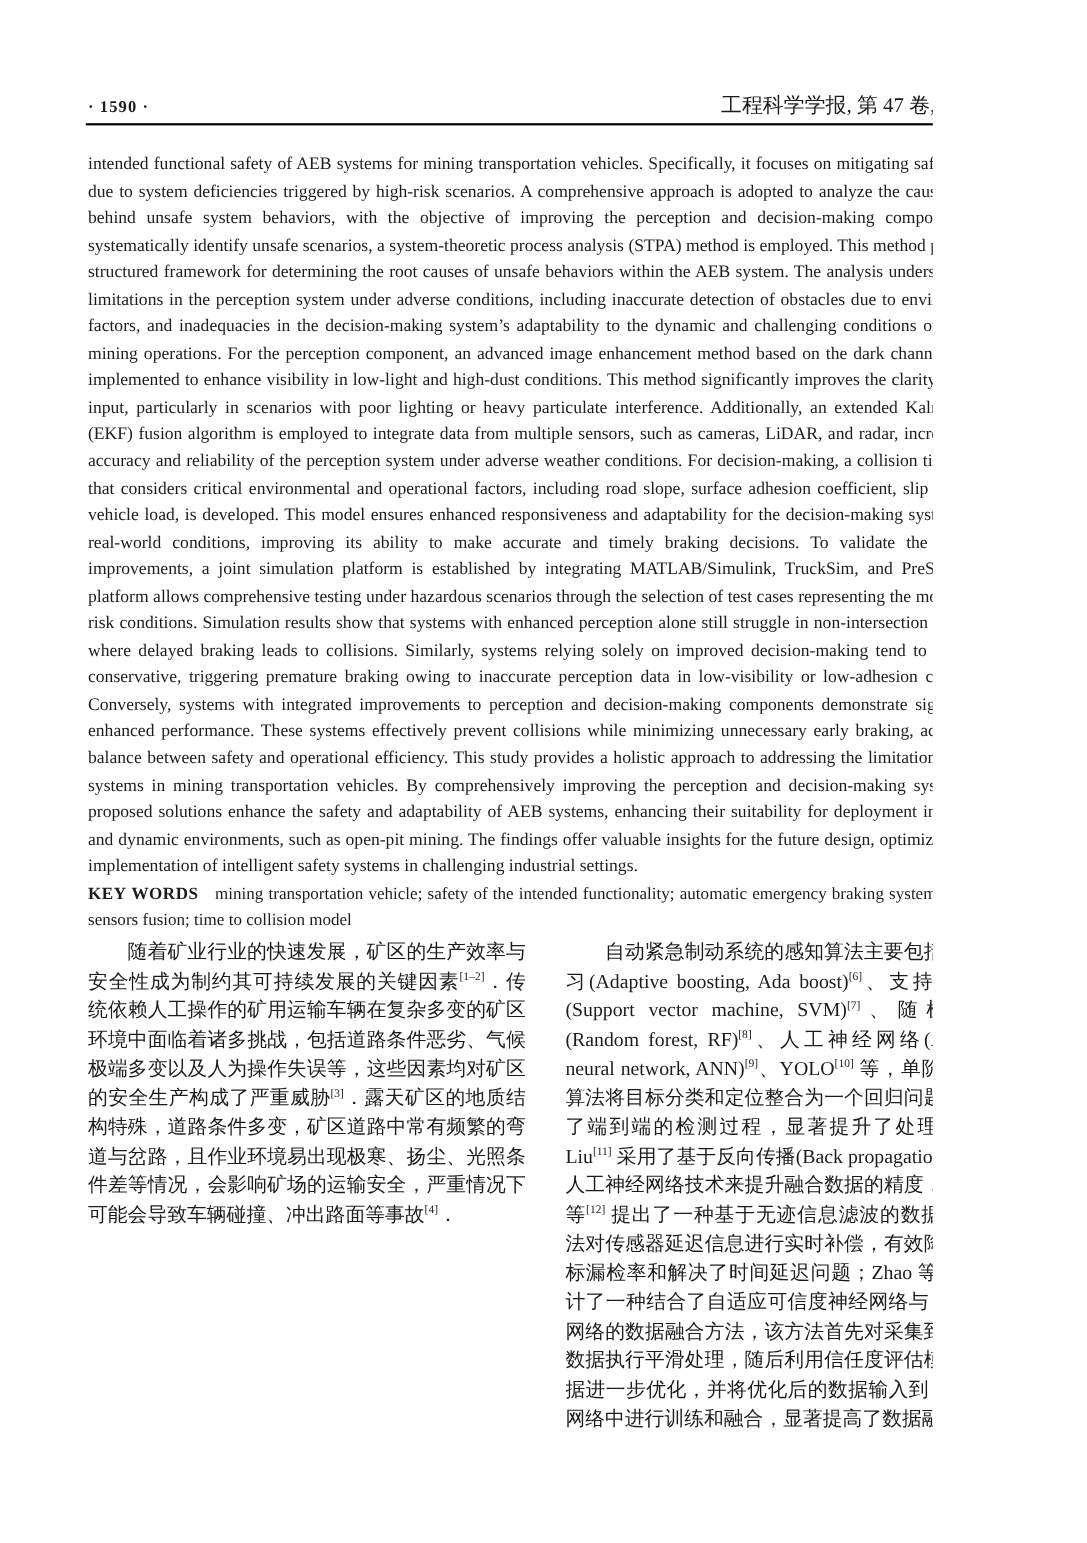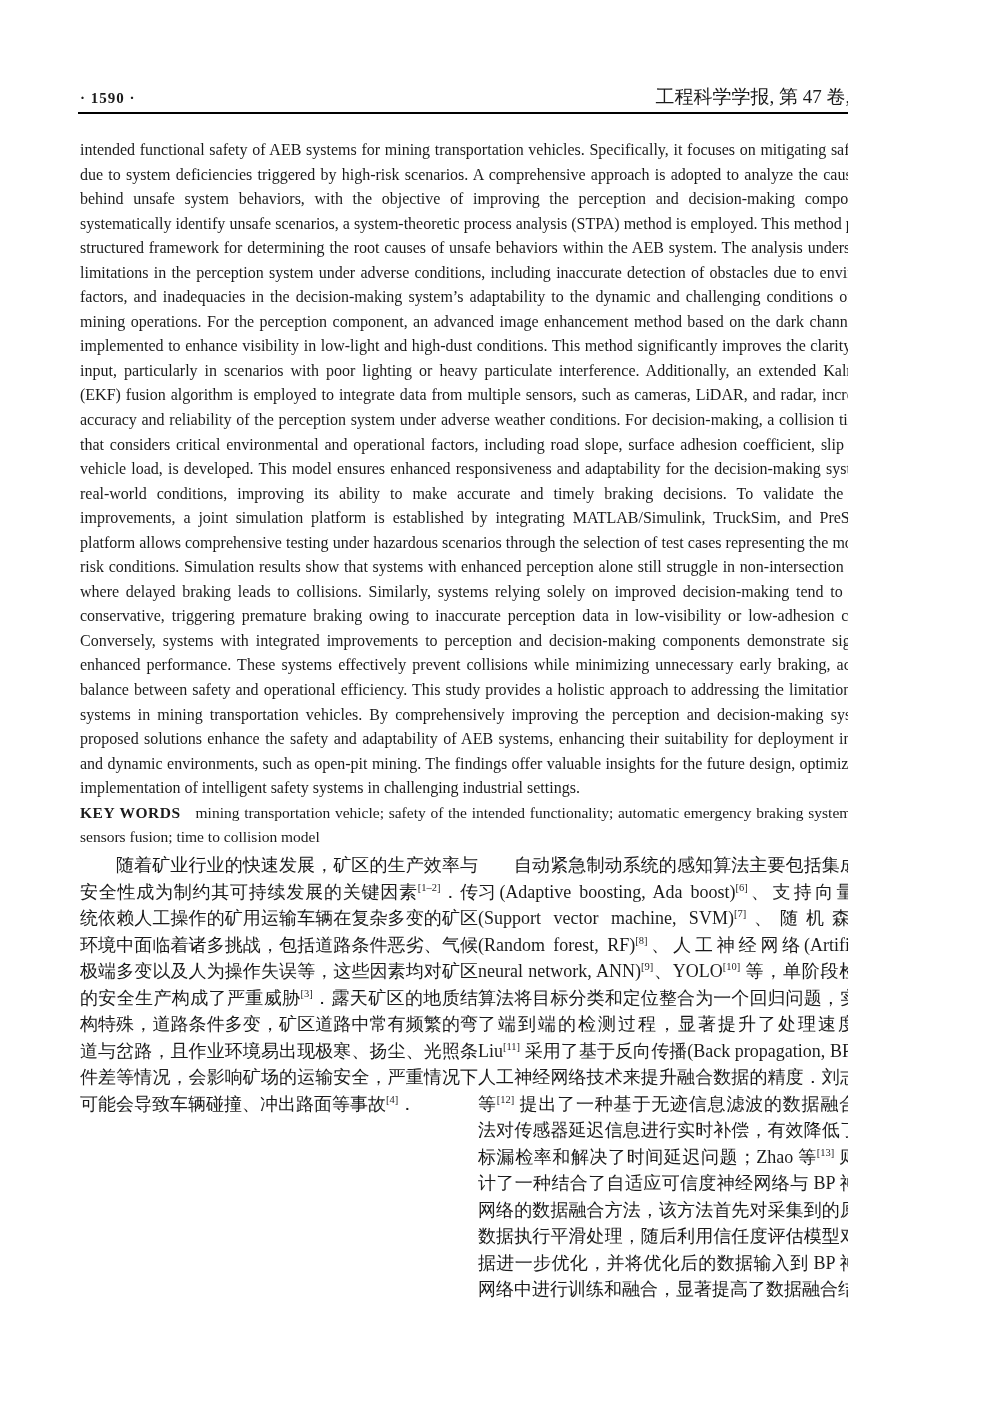--- a/index.html
+++ b/index.html
@@ -72,6 +72,7 @@
     left: 80px;
     width: 832px;
     display: flex;
+    gap: 36px;
   }
   .column {
     width: 398px;

